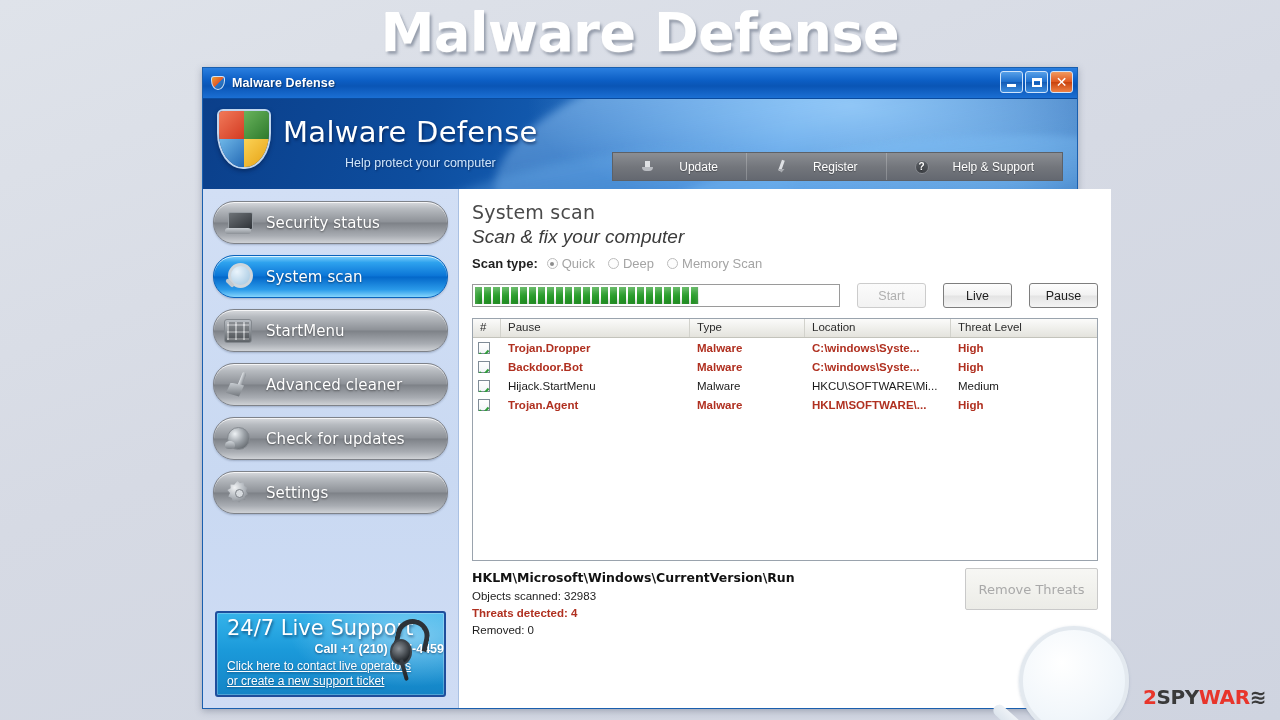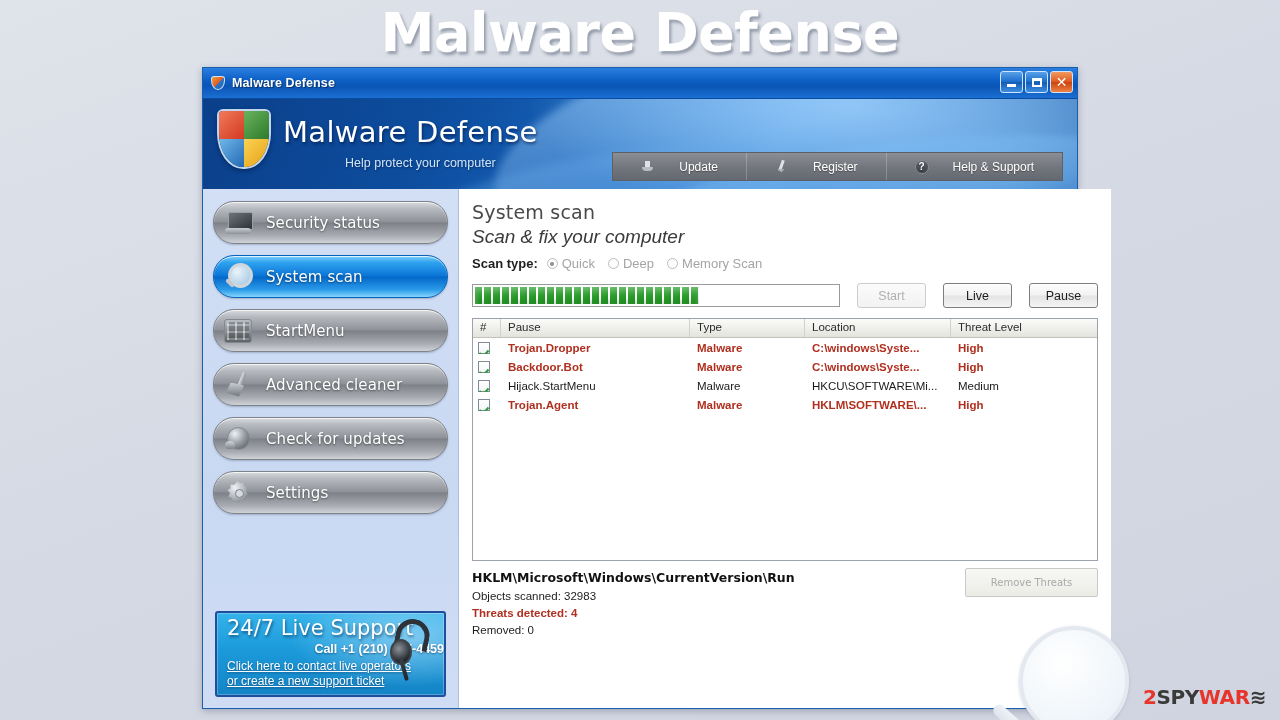--- a/index.html
+++ b/index.html
@@ -454,10 +454,10 @@
   .foot .line.alert { color: #b03020; font-weight: bold; }
   .remove-btn {
     position: absolute; right: 0; top: -2px;
-    width: 133px; height: 29px;
+    width: 133px; height: 42px;
     border: 1px solid #c9c9c9; border-radius: 2px;
     background: linear-gradient(180deg,#f7f7f4,#ecece7);
-    color: #a9a9a9; font-size: 10px;
+    color: #a9a9a9; font-size: 13px;
     display: flex; align-items: center; justify-content: center;
     font-family: "DejaVu Sans", sans-serif;
     cursor: default;

